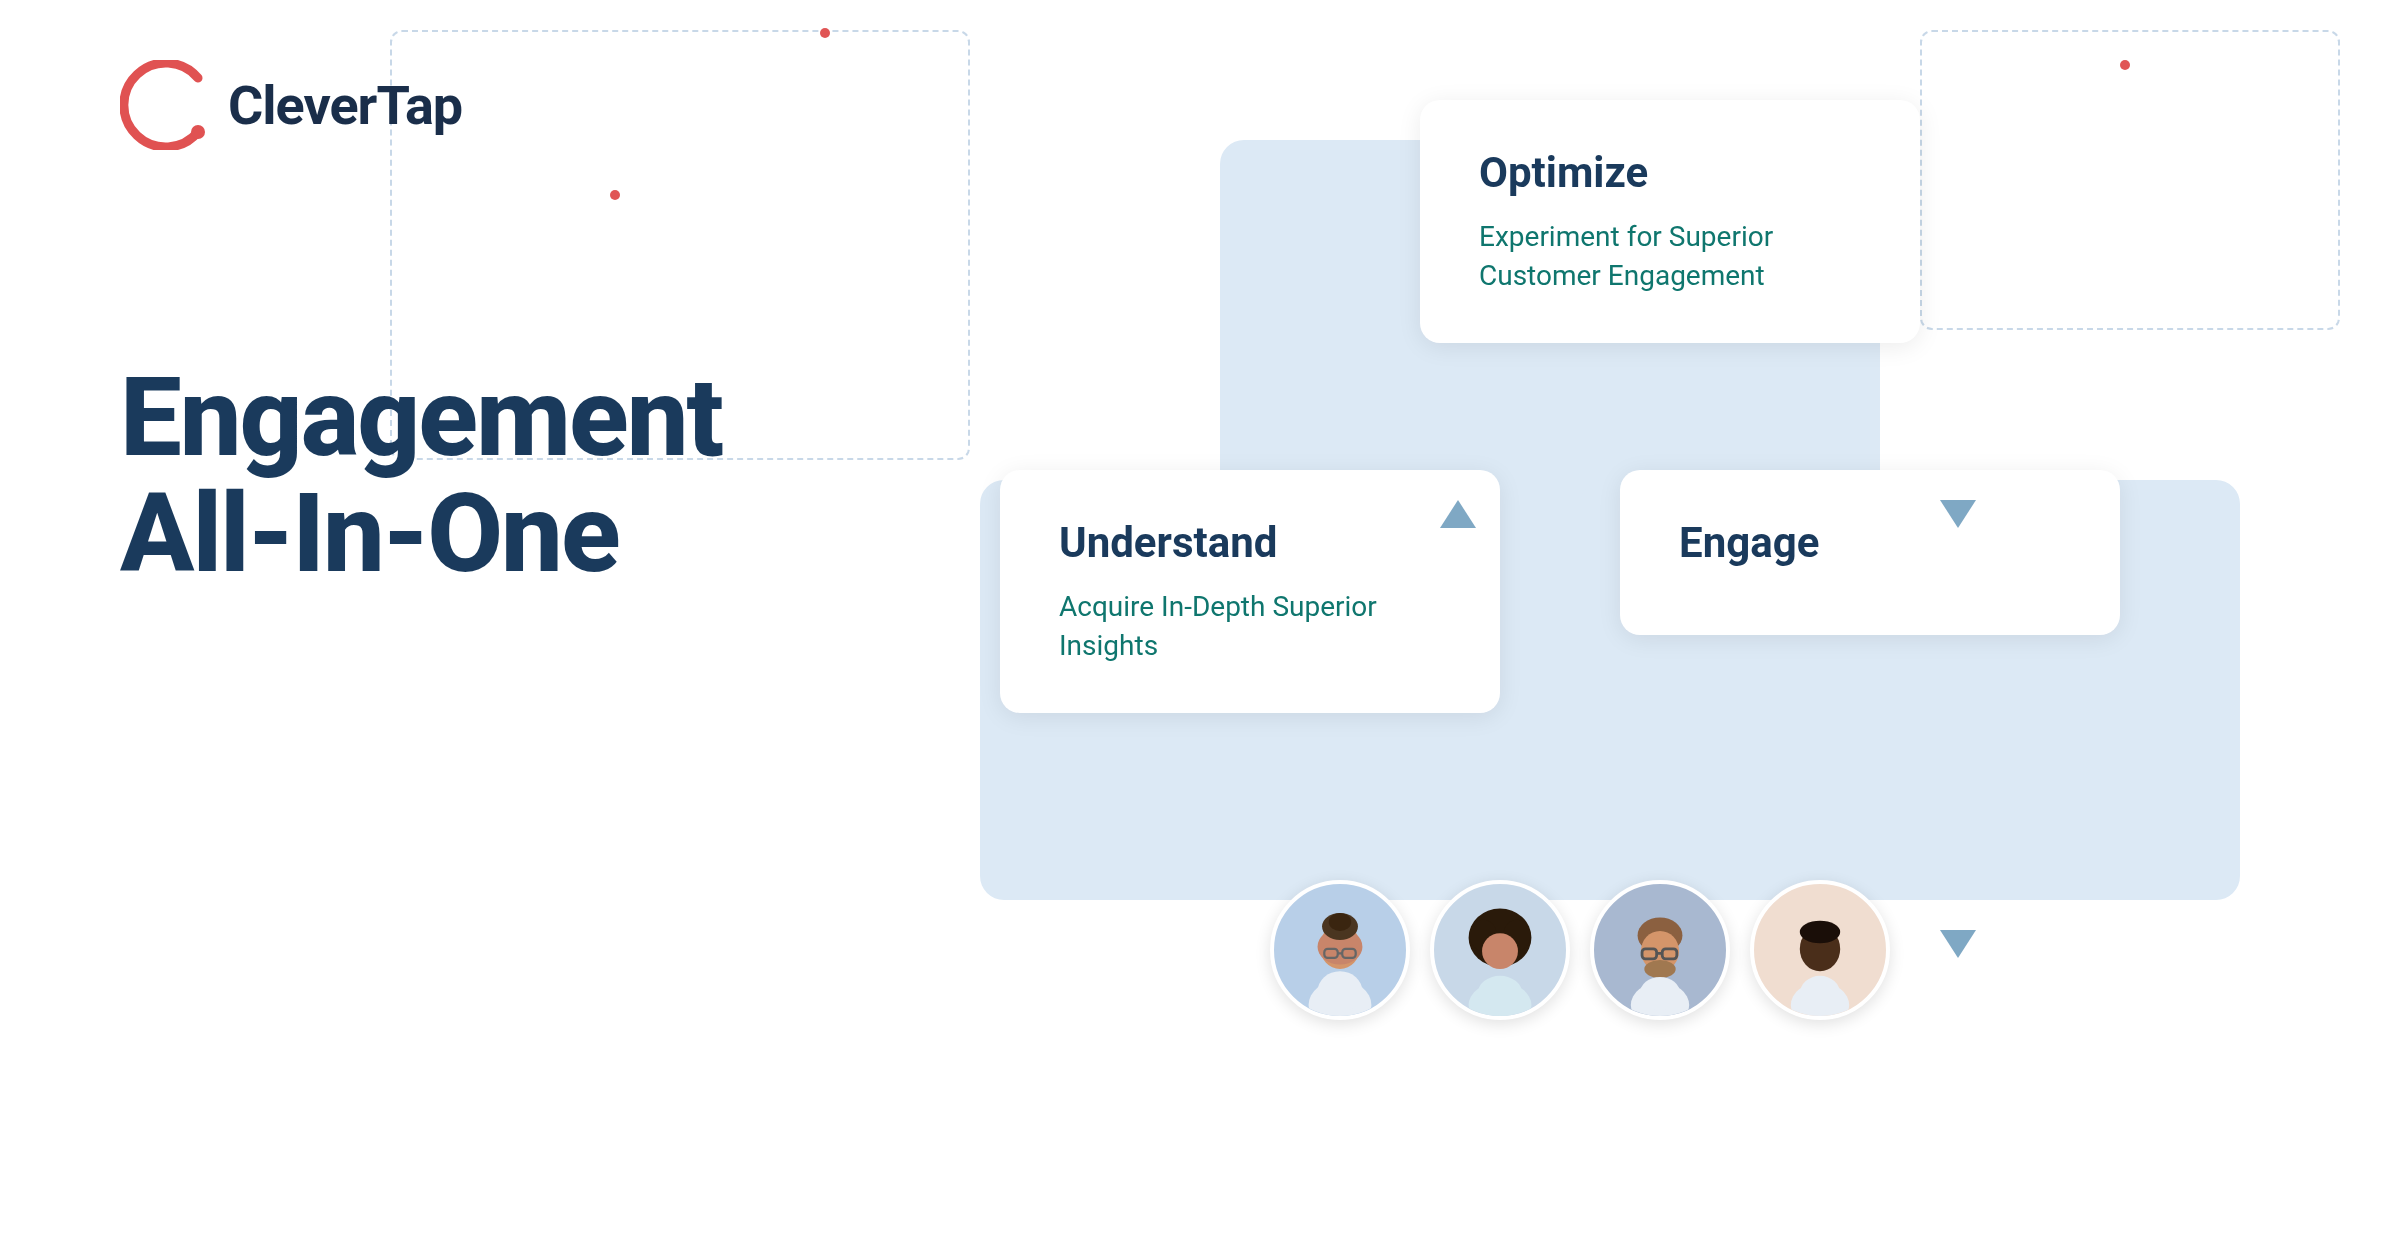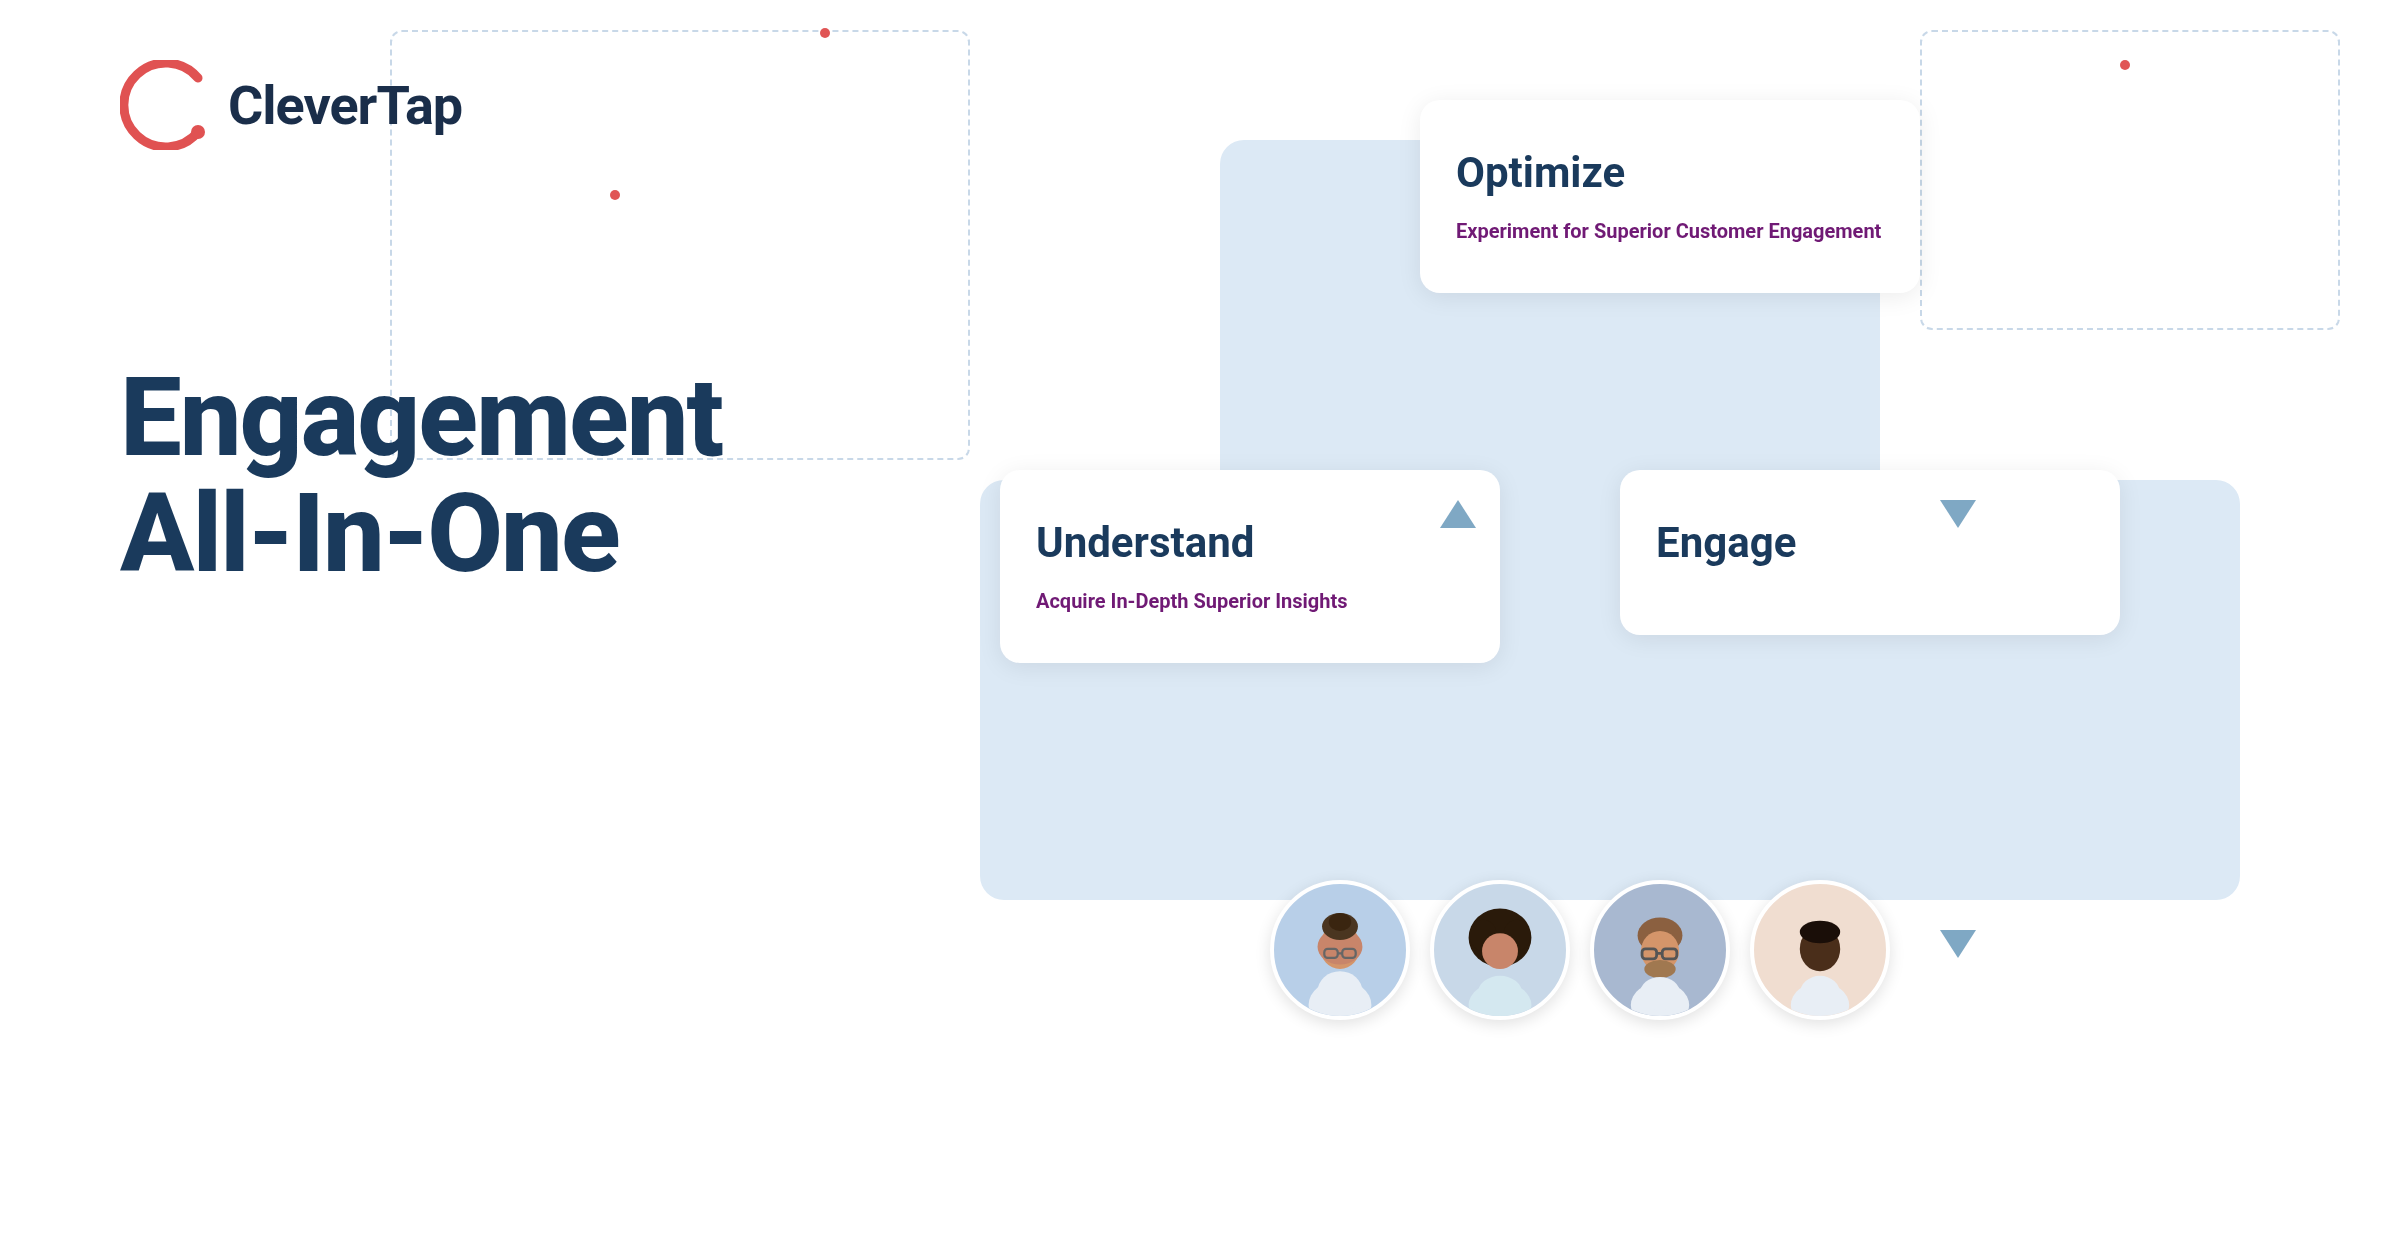--- a/index.html
+++ b/index.html
@@ -129,7 +129,7 @@
       position: absolute;
       background: #ffffff;
       border-radius: 20px;
-      padding: 48px 36px;
+      padding: 48px 59px;
       box-shadow: 0 4px 24px rgba(0,0,0,0.08);
       z-index: 10;
       width: 500px;

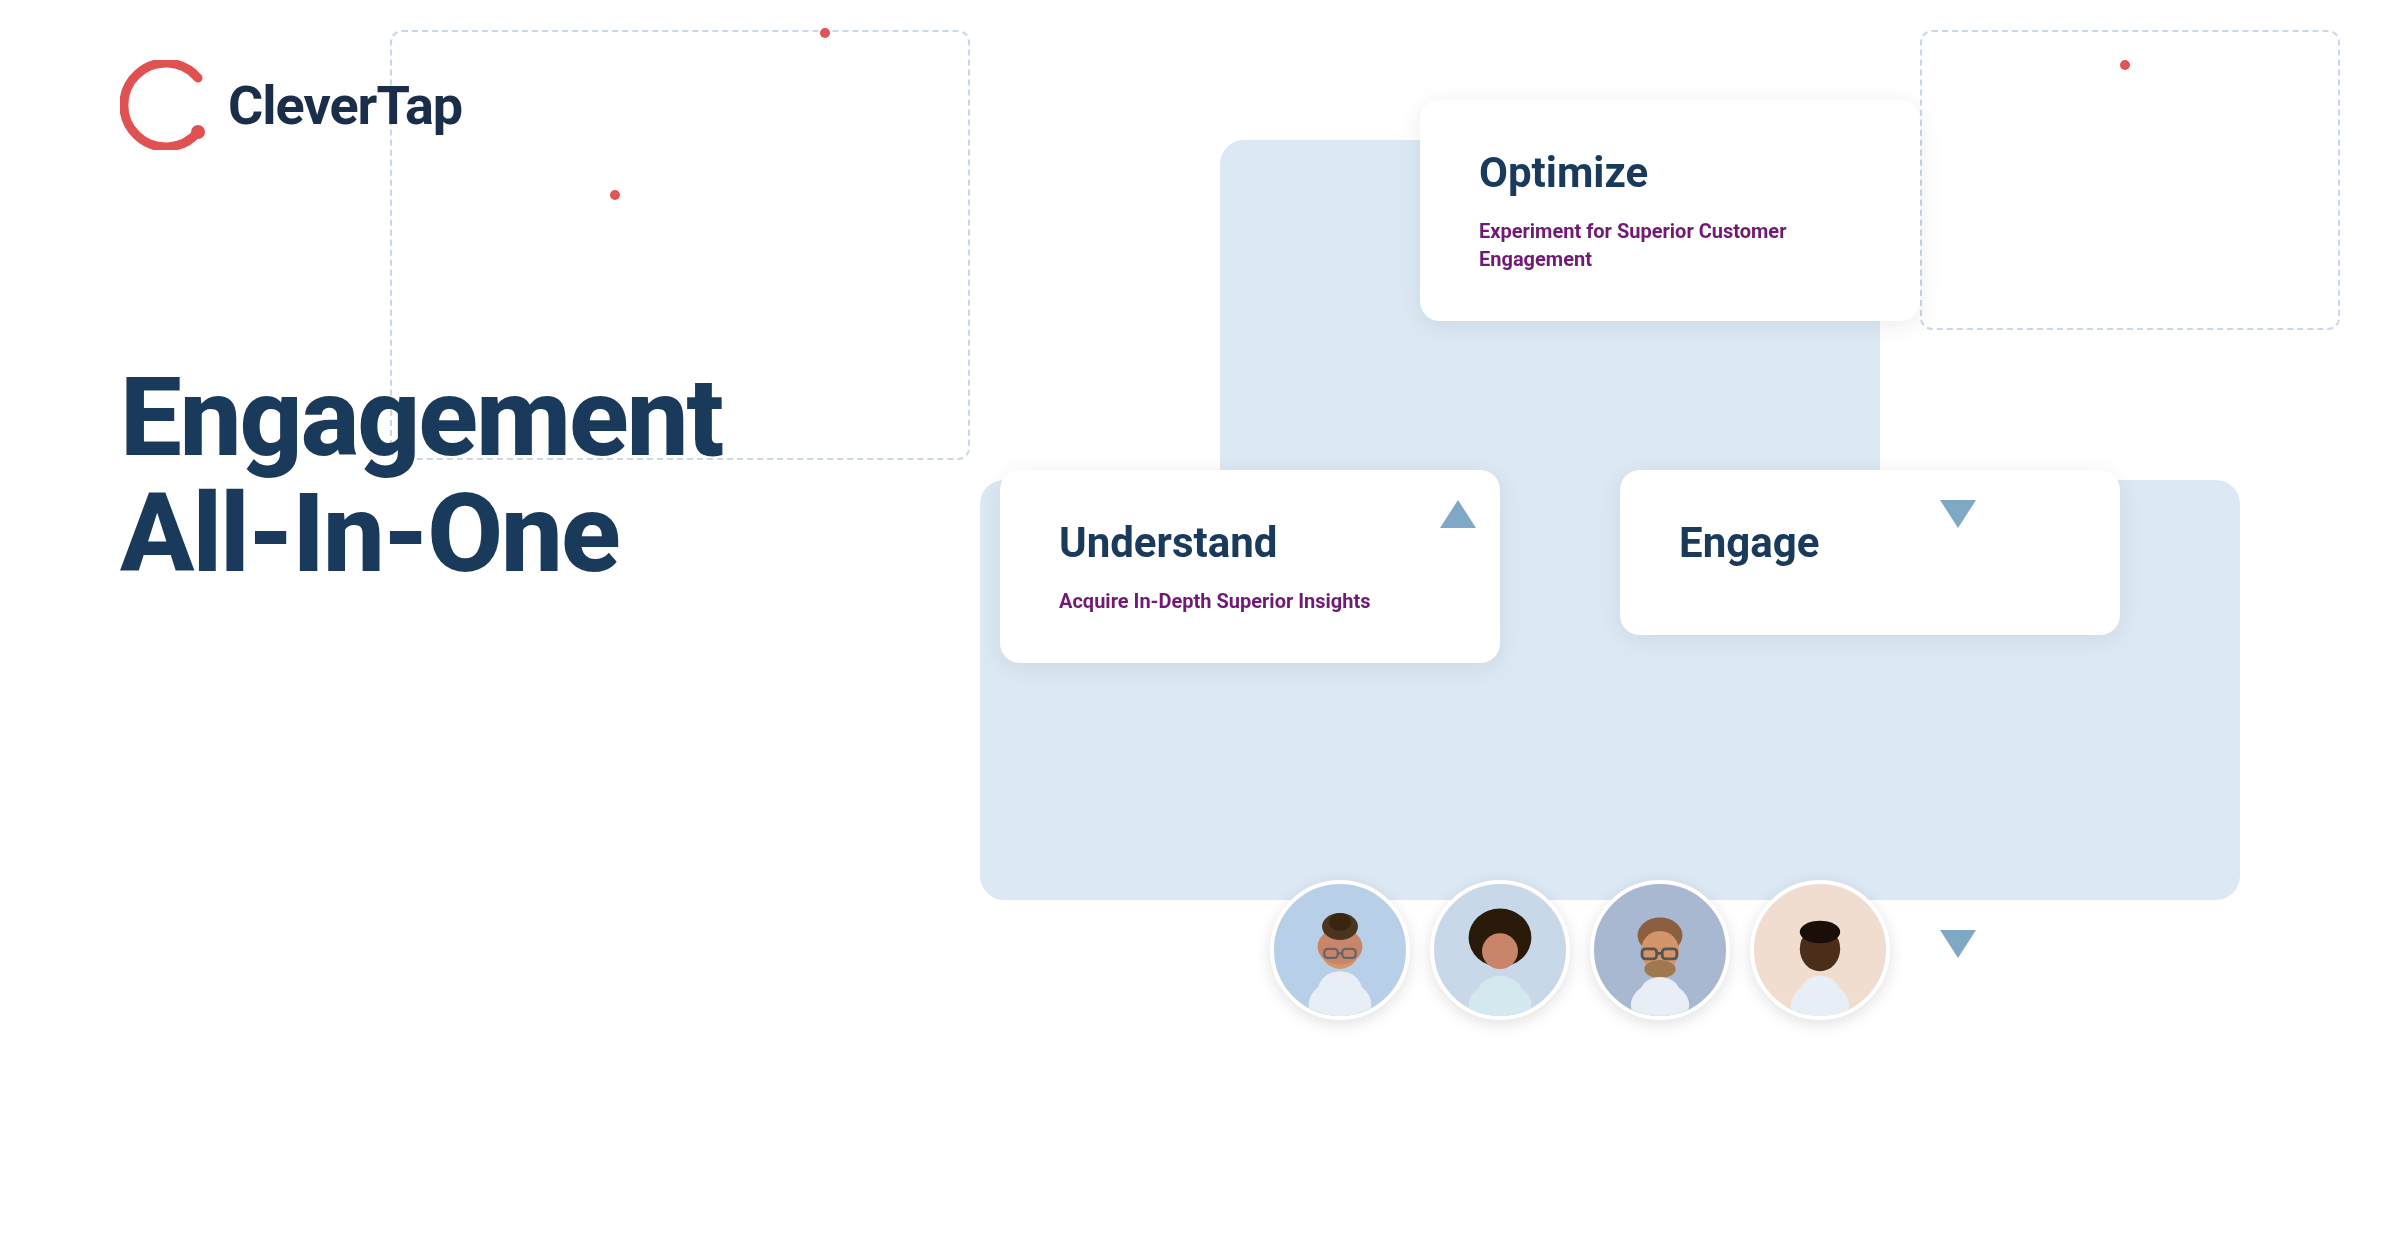--- a/index.html
+++ b/index.html
@@ -143,10 +143,10 @@
     }
 
     .card-desc {
-      font-size: 20px;
-      color: #701a75;
+      font-size: 28px;
+      color: #0f766e;
       line-height: 1.4;
-      font-weight: 700;
+      font-weight: 400;
     }
 
     

